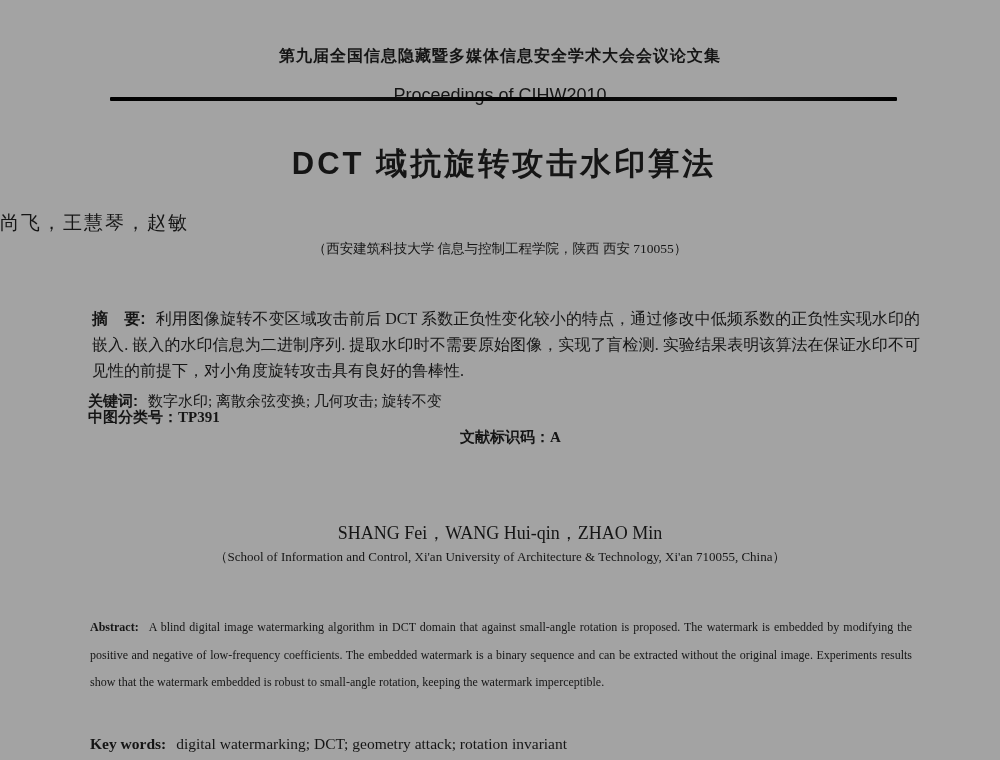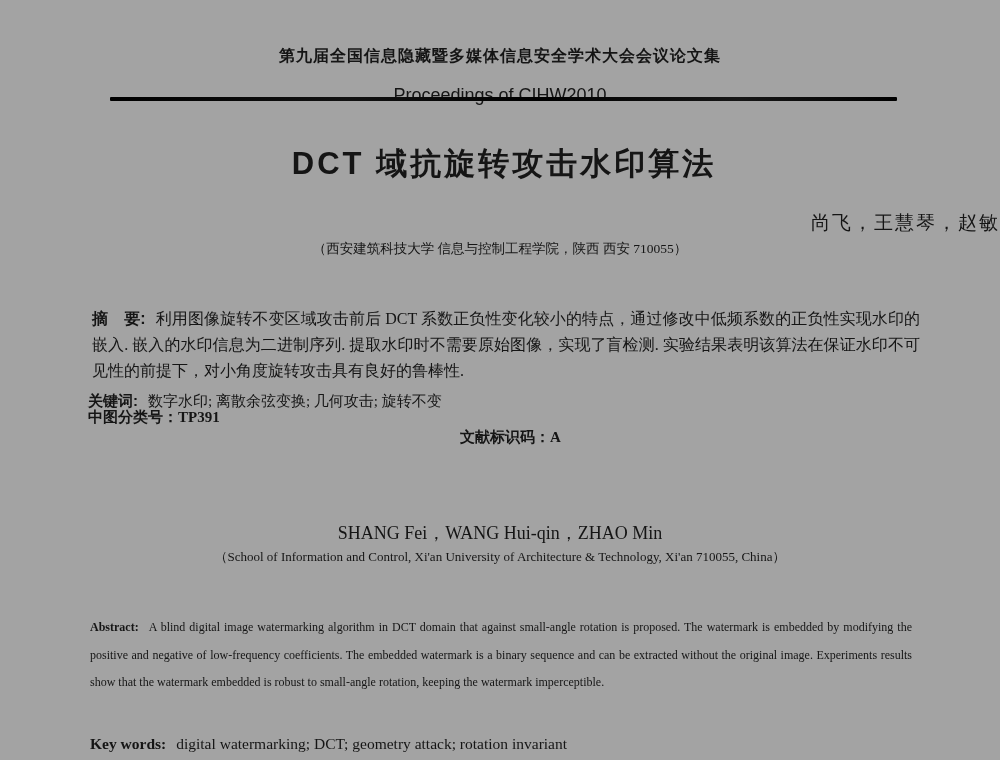--- a/index.html
+++ b/index.html
@@ -42,7 +42,7 @@
   }
   .authors-cn {
     position: absolute; top: 210px; left: 0; right: 0;
-    text-align: right;
+    text-align: left;
     font-size: 19px; letter-spacing: 2px;
   }
   .affil-cn {

